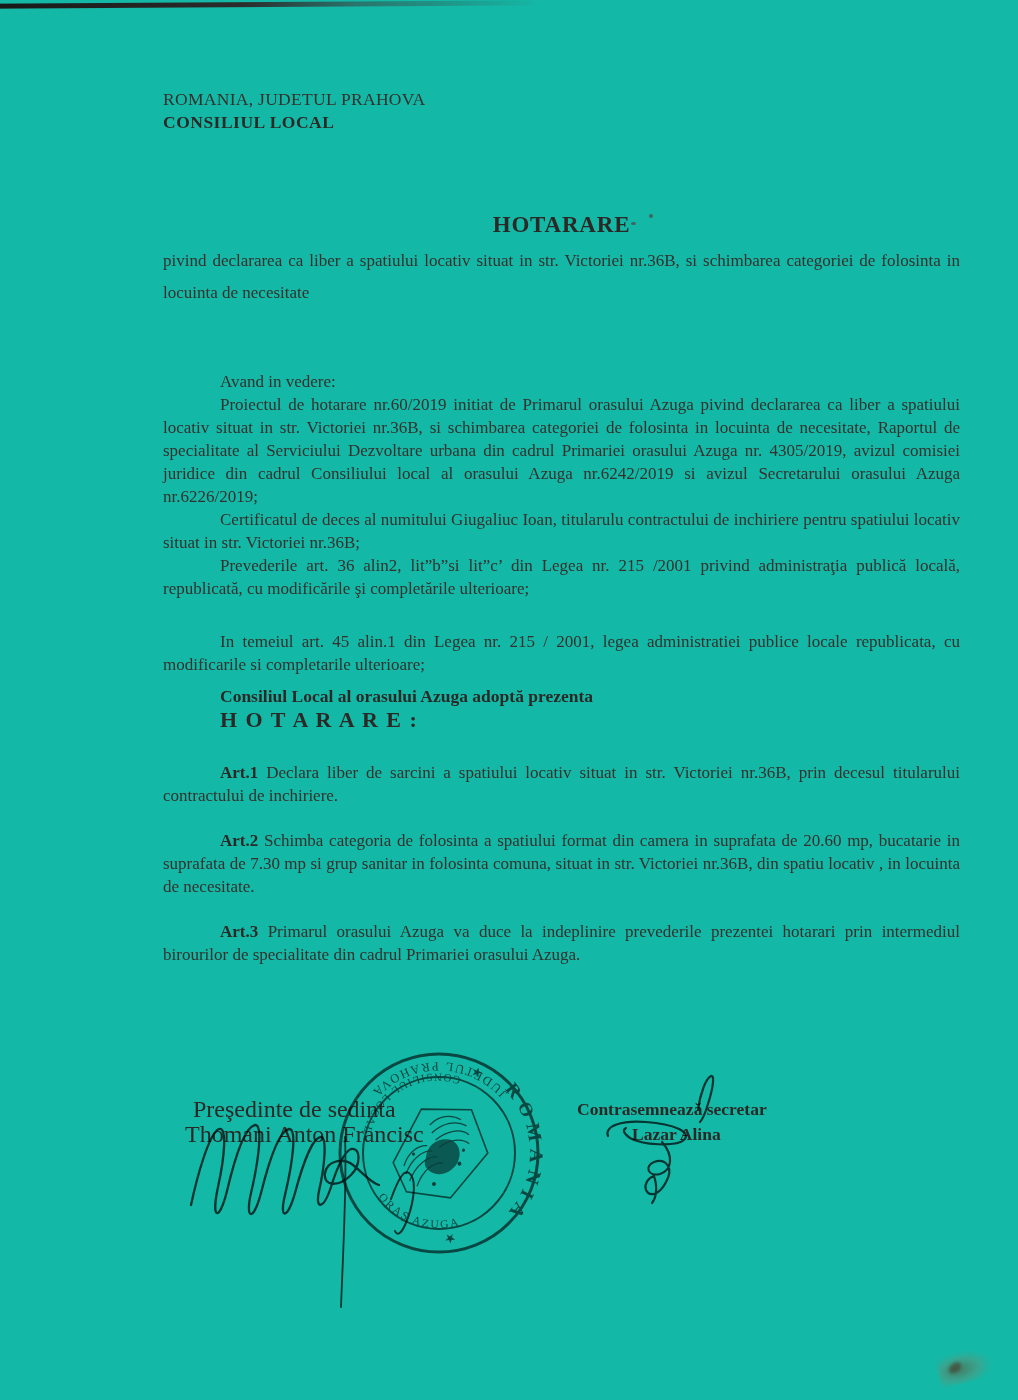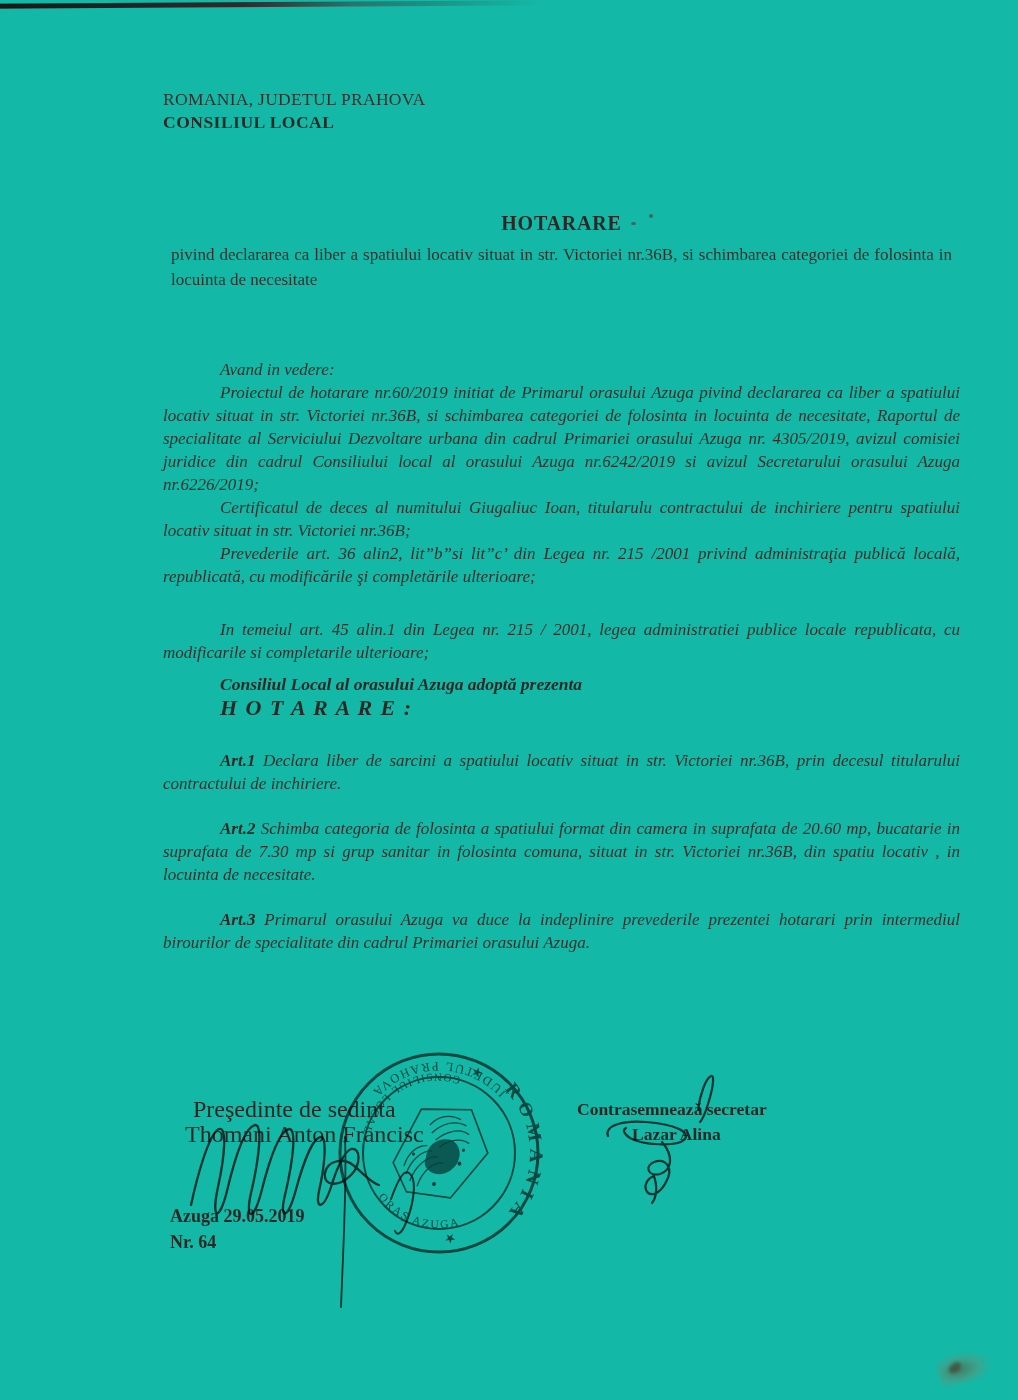--- a/index.html
+++ b/index.html
@@ -26,7 +26,7 @@
   .doc-header .bold { font-weight:bold; letter-spacing:.5px; color:#2b2926; }
   .title-block { position:absolute; left:163px; top:212px; width:797px; }
   .doc-title {
-    text-align:center; font-weight:bold; font-size:20px;
+    text-align:center; font-weight:bold; font-size:23px;
     letter-spacing:.8px; color:#2b2926; position:relative;
   }
   .title-dot { position:absolute; width:4px; height:4px; border-radius:50%; background:#4c4a46; opacity:.75; }

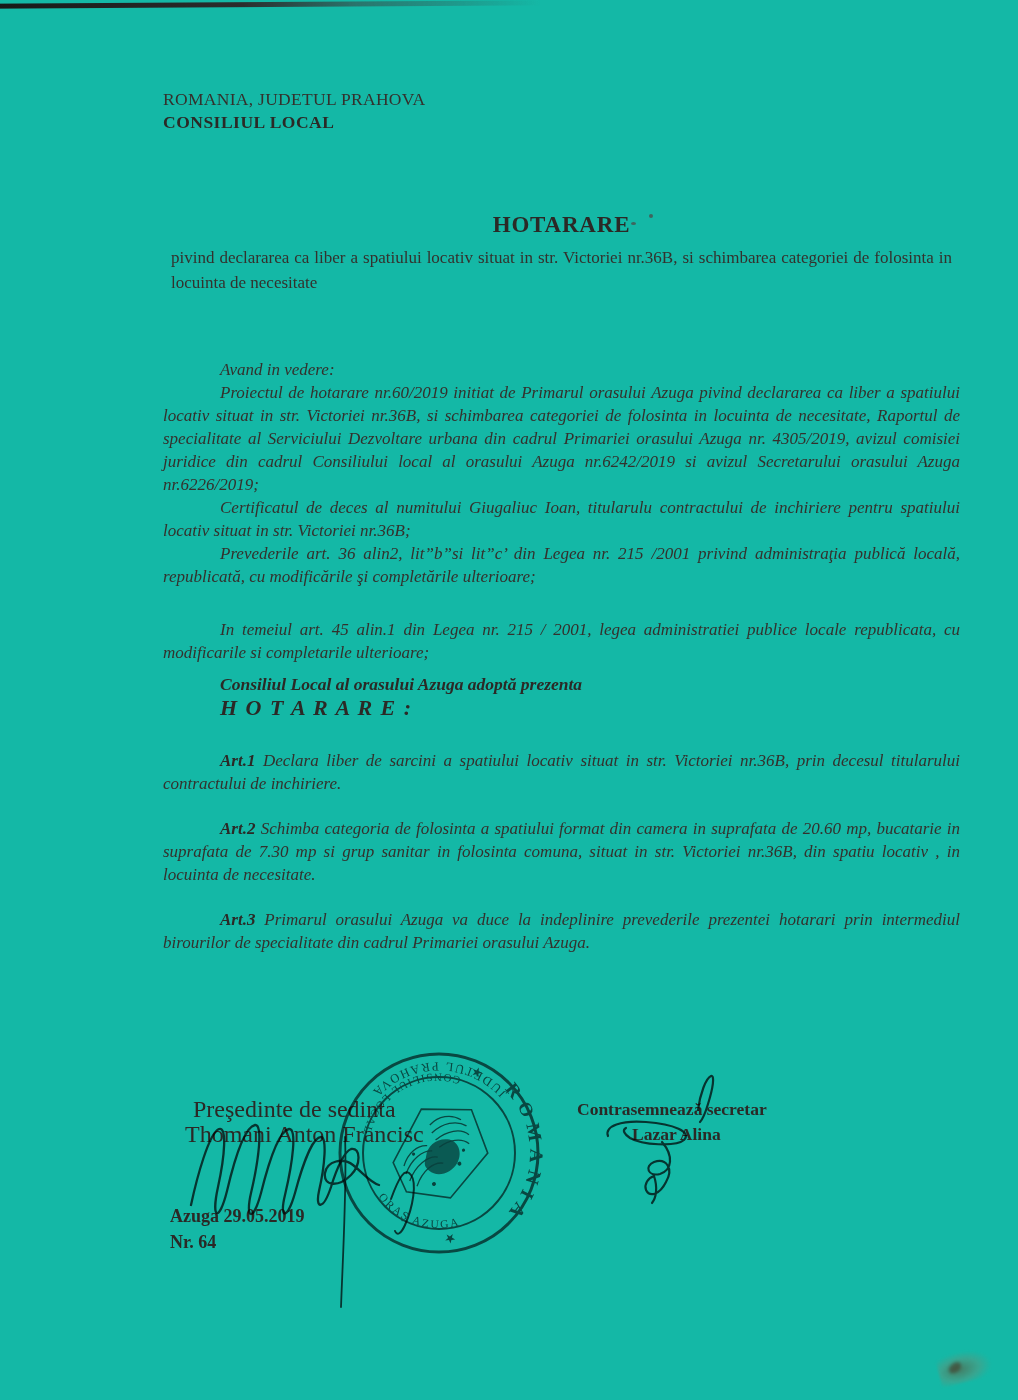--- a/index.html
+++ b/index.html
@@ -32,7 +32,7 @@
   .title-dot { position:absolute; width:4px; height:4px; border-radius:50%; background:#4c4a46; opacity:.75; }
   .title-dot.d1 { left:468px; top:10px; width:5px; height:3px; }
   .title-dot.d2 { left:486px; top:2px; }
-  .subtitle { margin:7px 8px 0; text-align:justify; line-height:25px; font-size:17px; }
+  .subtitle { margin:7px 0 0; text-align:justify; line-height:32px; font-size:17px; }
   .body-text {
     position:absolute; left:163px; top:358px; width:797px;
     font-size:17px; line-height:23px; text-align:justify;font-style:italic;

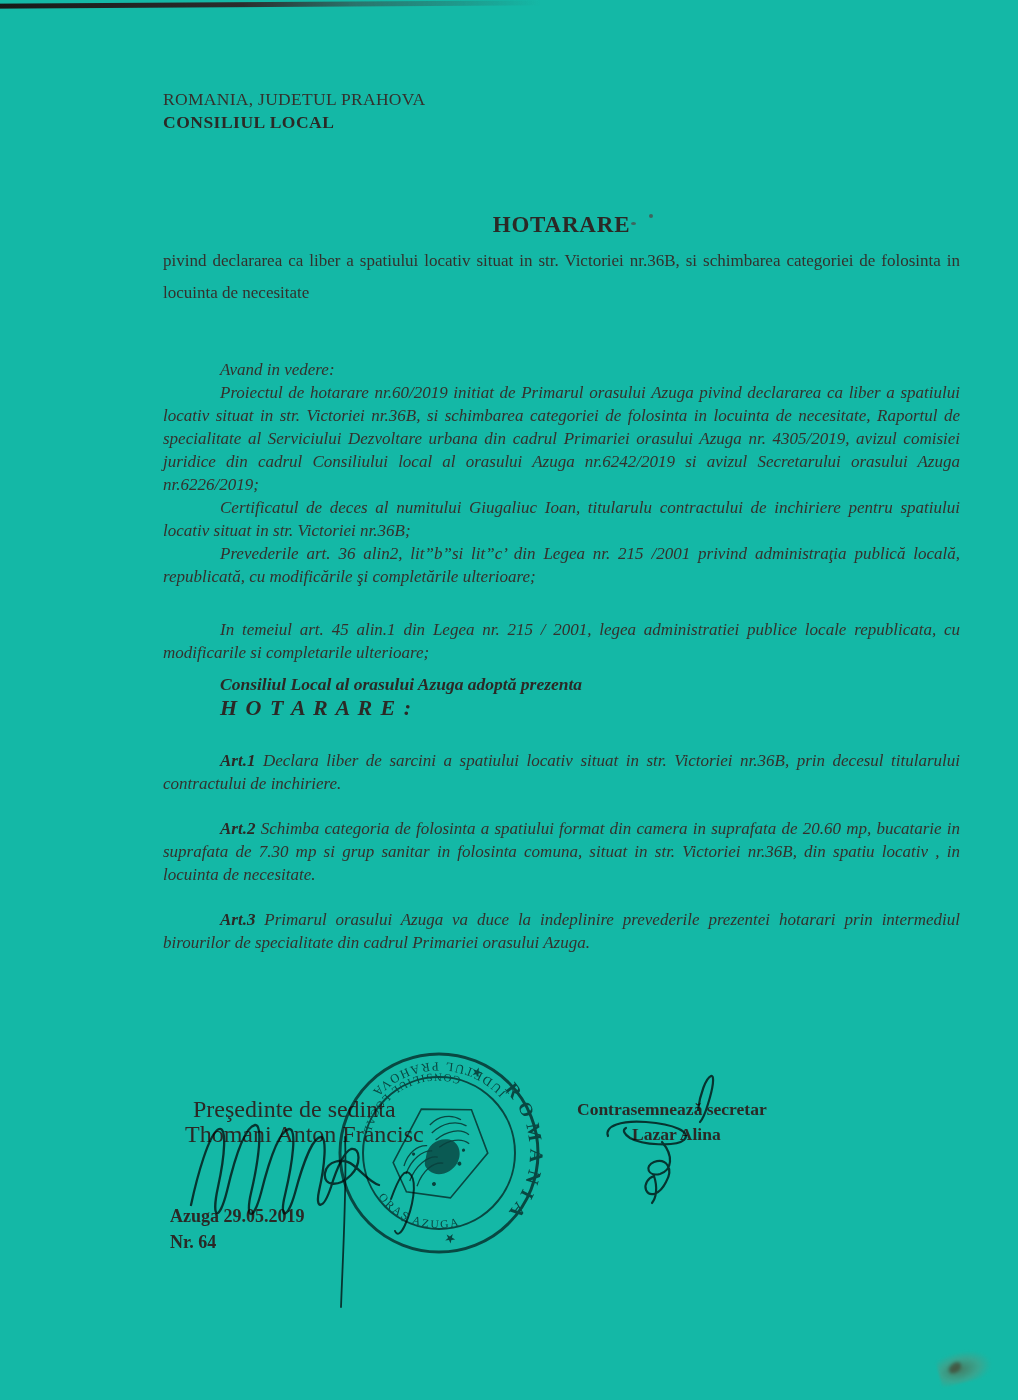--- a/index.html
+++ b/index.html
@@ -34,8 +34,8 @@
   .title-dot.d2 { left:486px; top:2px; }
   .subtitle { margin:7px 0 0; text-align:justify; line-height:32px; font-size:17px; }
   .body-text {
-    position:absolute; left:163px; top:358px; width:797px;
-    font-size:17px; line-height:23px; text-align:justify;font-style:italic;
+    position:absolute; left:163px; top:370px; width:797px;
+    font-size:17px; line-height:23px; text-align:justify;
   }
   .body-text p { margin:0; text-indent:57px; }
   .legal-basis { margin-top:30px !important; }

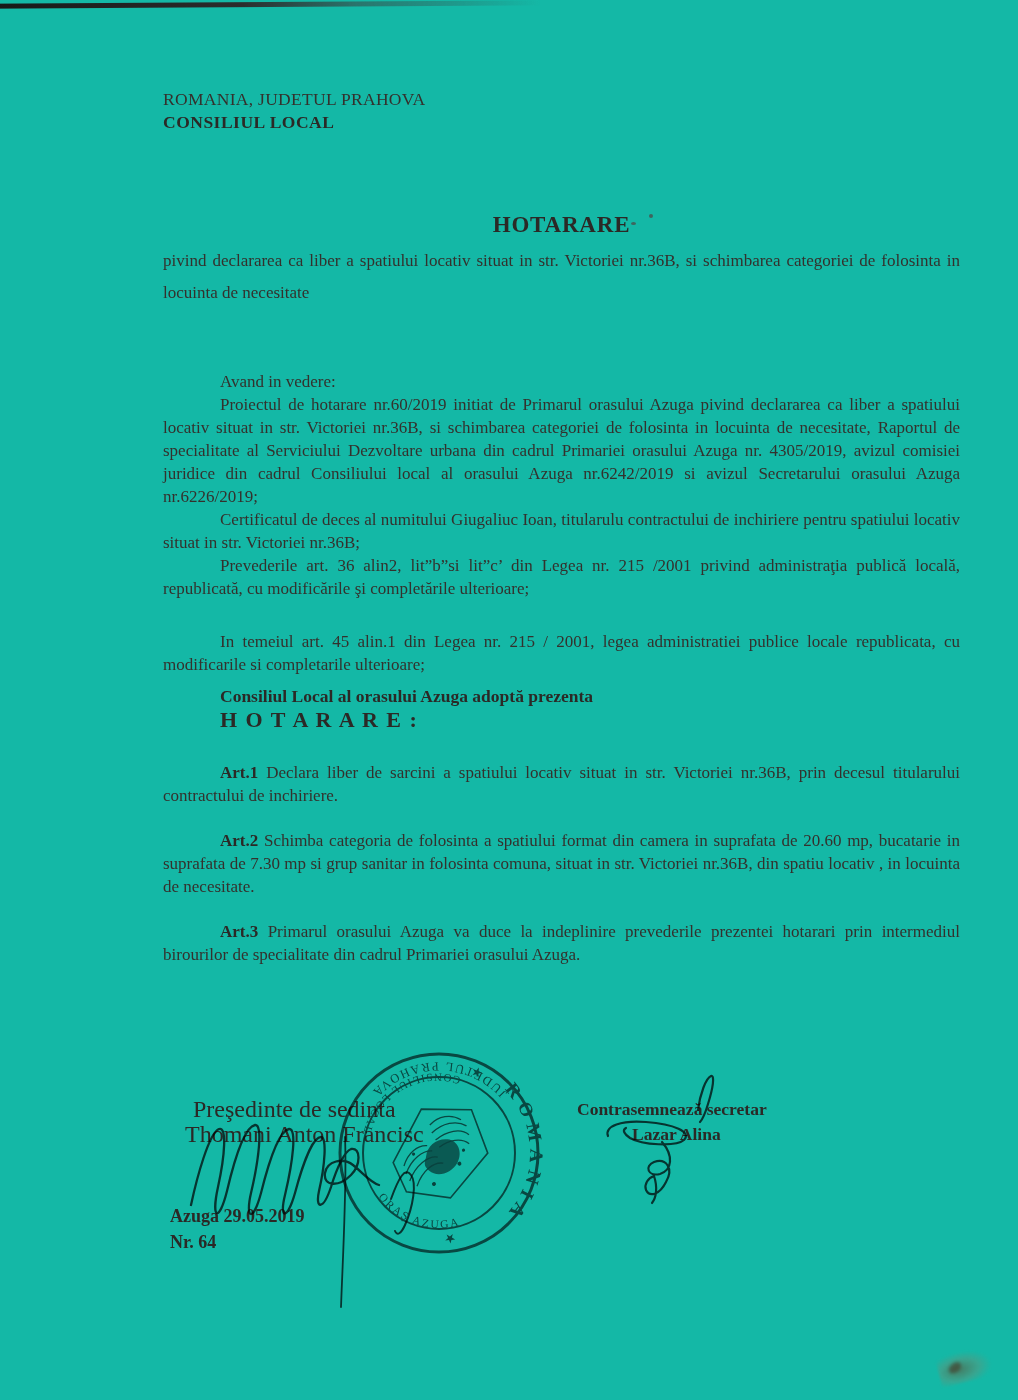--- a/index.html
+++ b/index.html
@@ -120,10 +120,6 @@
     <div class="name">Thomani Anton Francisc</div>
   </div>
 
-  <div class="sig-date">
-    <div>Azuga 29.05.2019</div>
-    <div>Nr. 64</div>
-  </div>
 
   <div class="sig-secretary">
     <div>Contrasemnează  secretar</div>

